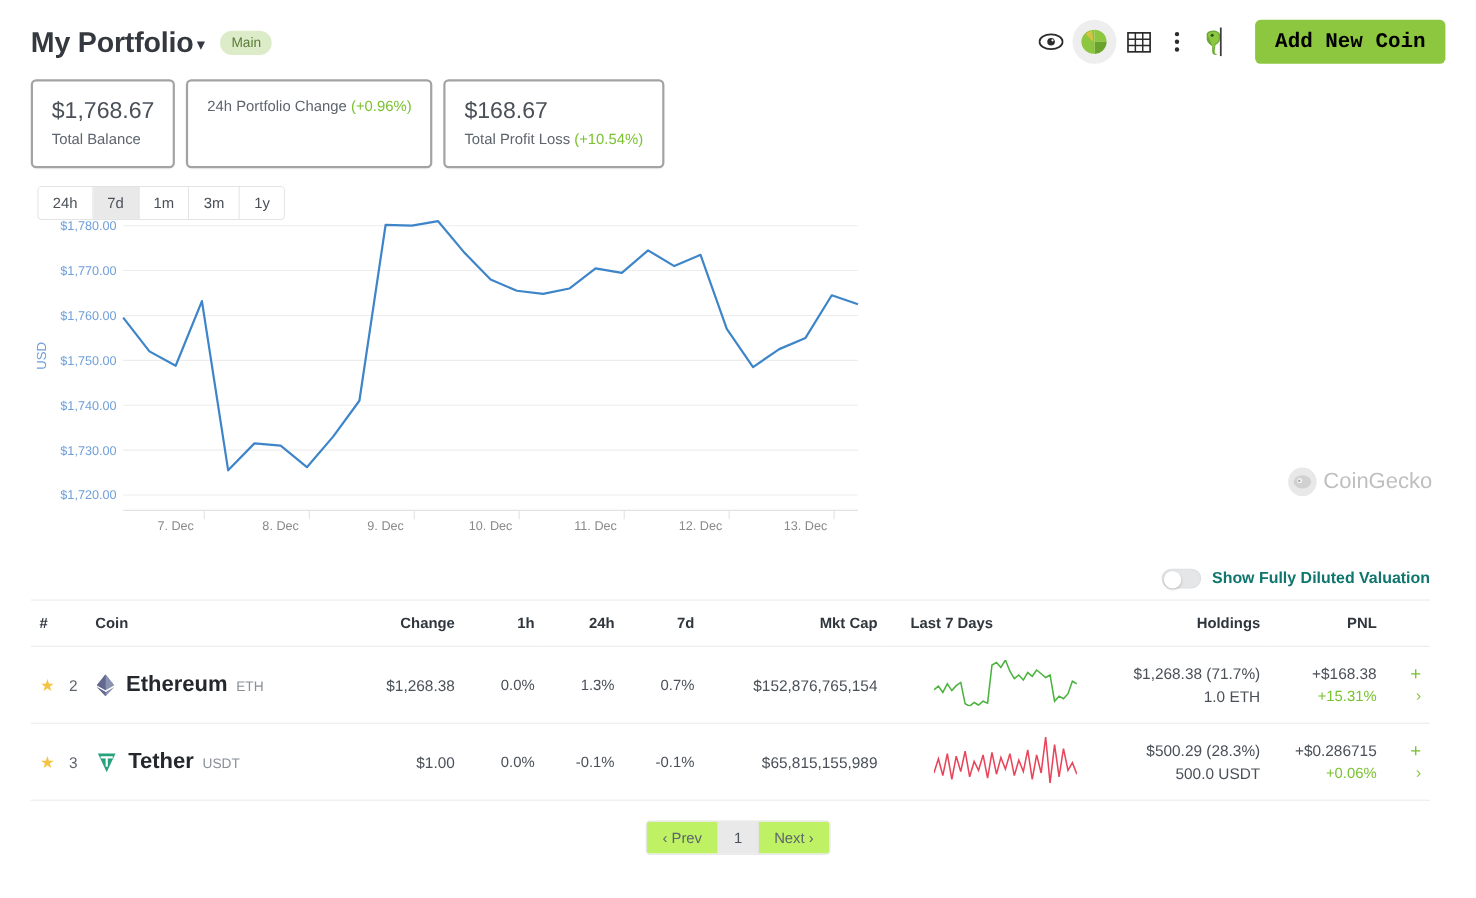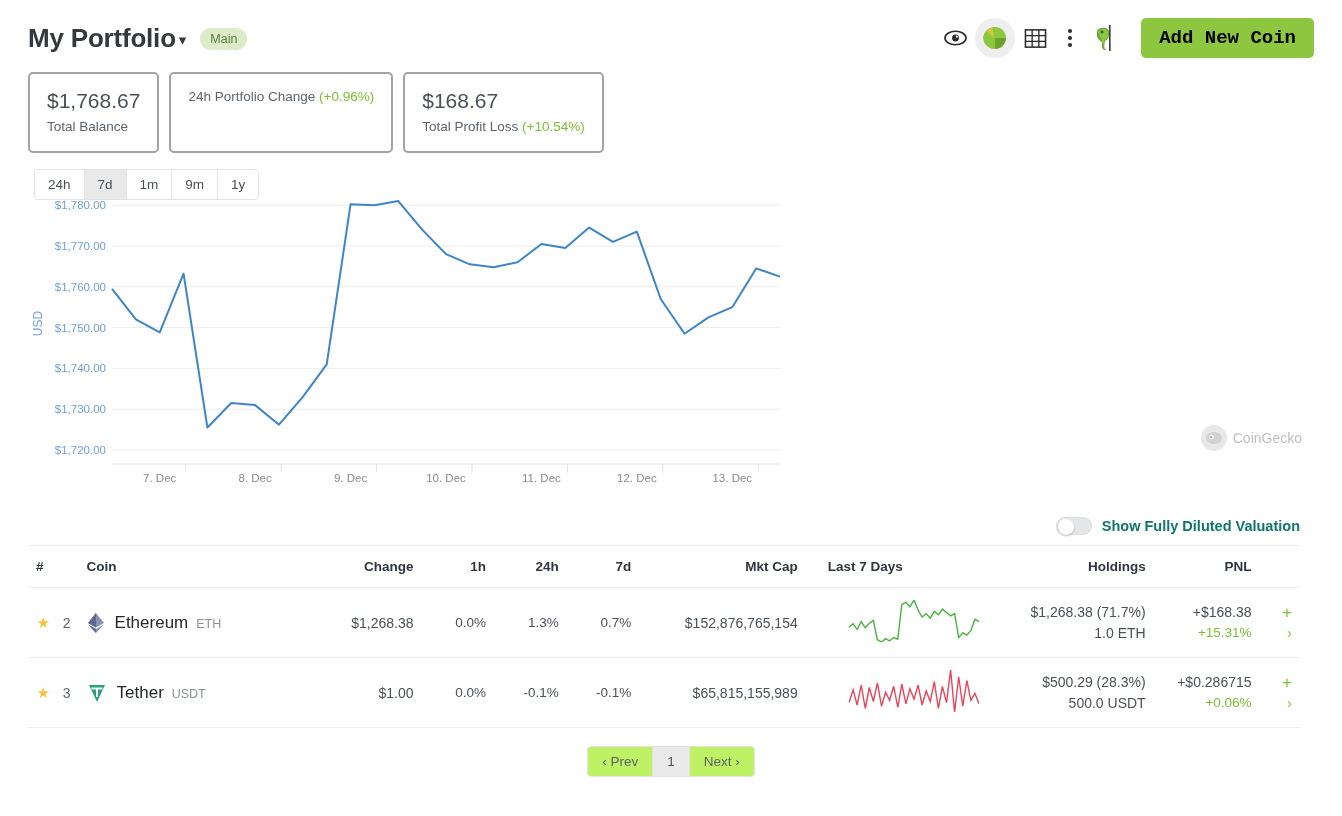--- a/index.html
+++ b/index.html
@@ -249,7 +249,7 @@
         <div class="range-tab">24h</div>
         <div class="range-tab sel">7d</div>
         <div class="range-tab">1m</div>
-        <div class="range-tab">9m</div>
+        <div class="range-tab">3m</div>
         <div class="range-tab">1y</div>
       </div>
     <svg id="line-svg" width="780" height="350" viewBox="0 0 780 350">

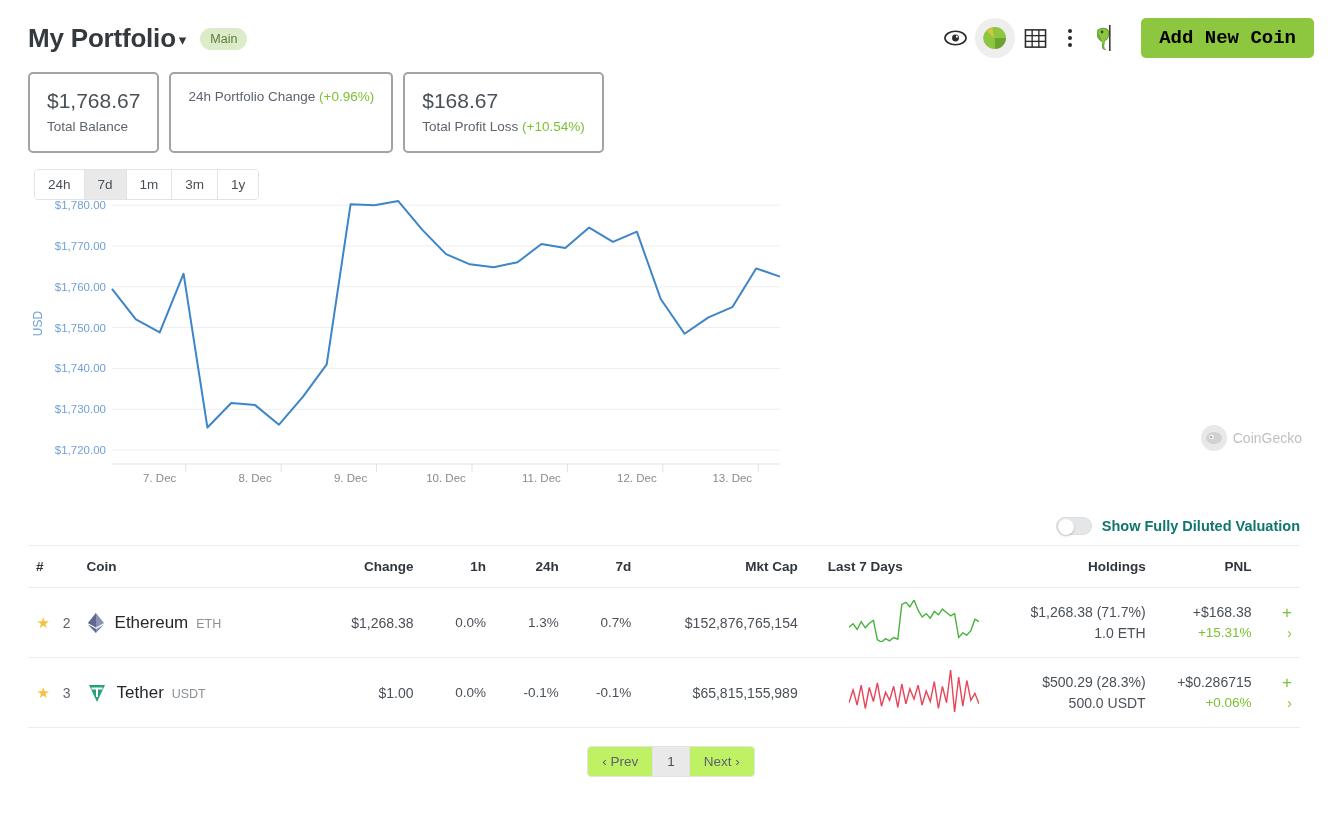--- a/index.html
+++ b/index.html
@@ -88,7 +88,7 @@
   .watermark {
     position: absolute; right: 20px; bottom: 62px;
     display: flex; align-items: center; gap: 6px;
-    color: #b4b4b4; font-size: 14px; opacity: .85;
+    color: #b4b4b4; font-size: 20px; opacity: .85;
   }
   .wm-circle {
     width: 26px; height: 26px; border-radius: 50%;

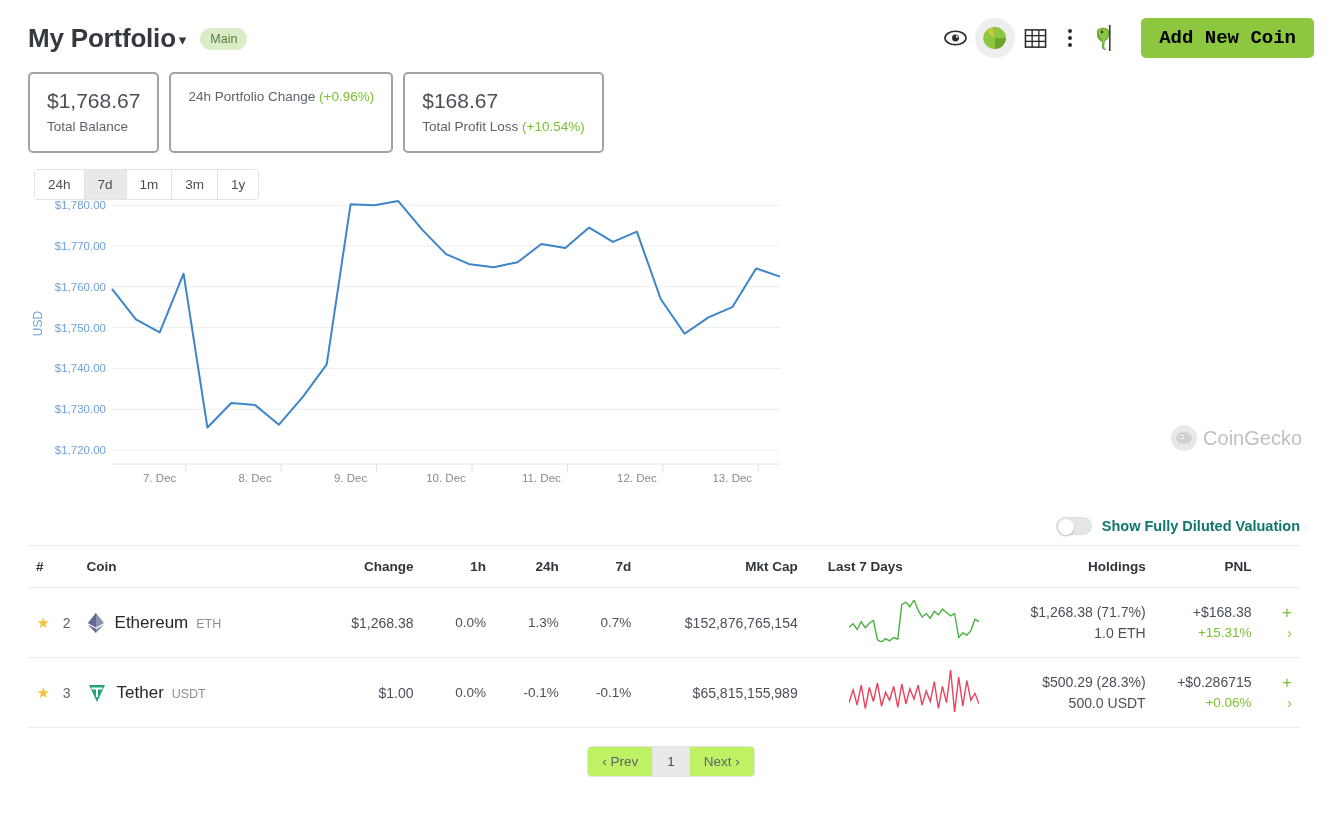--- a/index.html
+++ b/index.html
@@ -134,7 +134,7 @@
   .star { color: #f5c342; font-size: 15px; margin-right: 9px; cursor: pointer; }
   .rank { color: #5d646d; font-size: 14px; }
   .coin-inner { display: flex; align-items: center; gap: 10px; }
-  .coin-name { font-weight: normal; color: #24282d; font-size: 17px; }
+  .coin-name { font-weight: bold; color: #24282d; font-size: 20px; }
   .coin-sym { color: #8a9097; font-size: 12.5px; margin-left: 4px; }
   .pct { font-size: 13.5px; }
   .holdings-cell div, .pnl-cell div { line-height: 1.5; }

